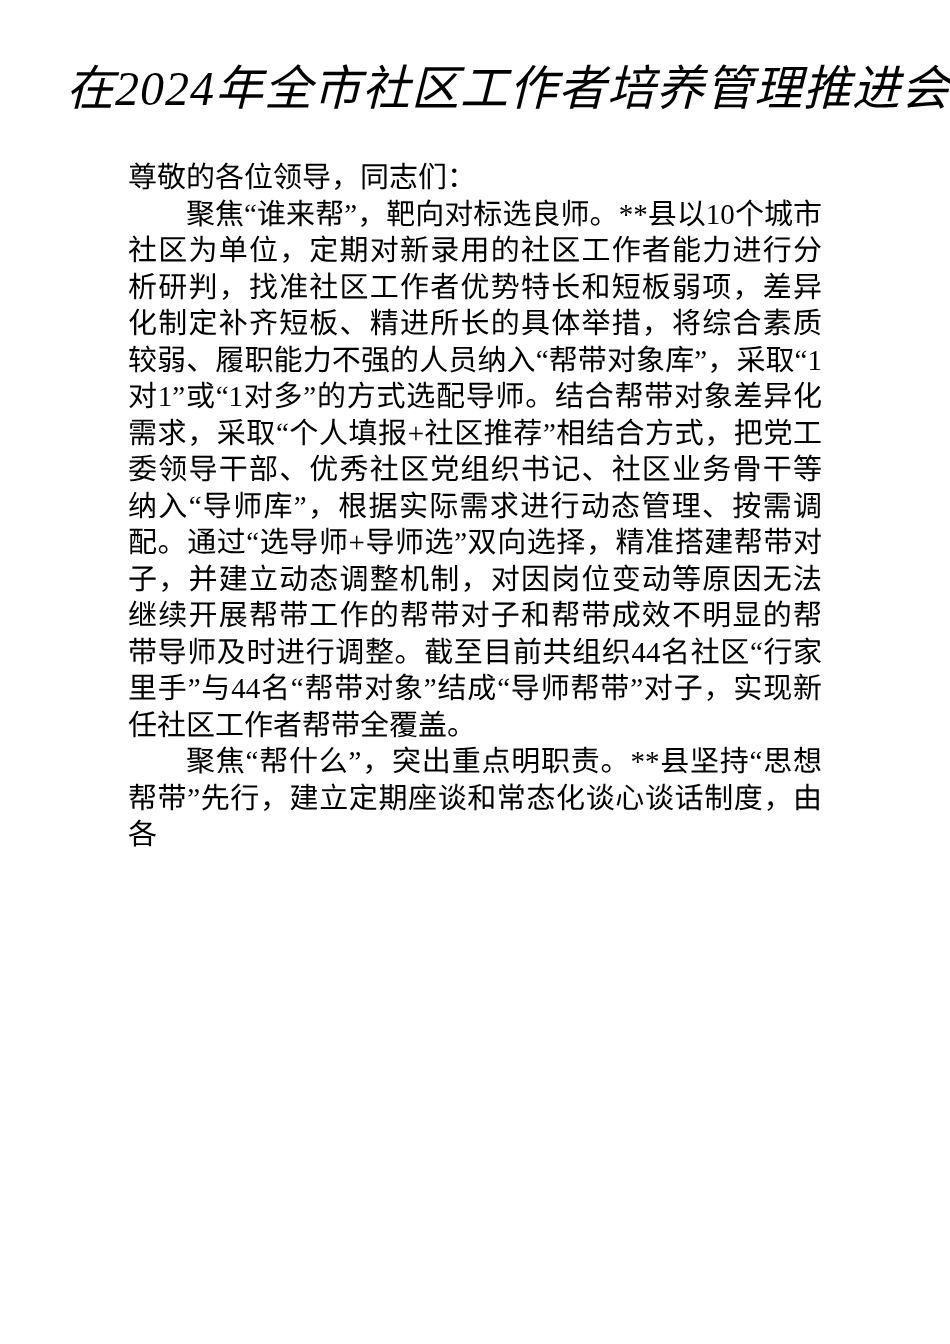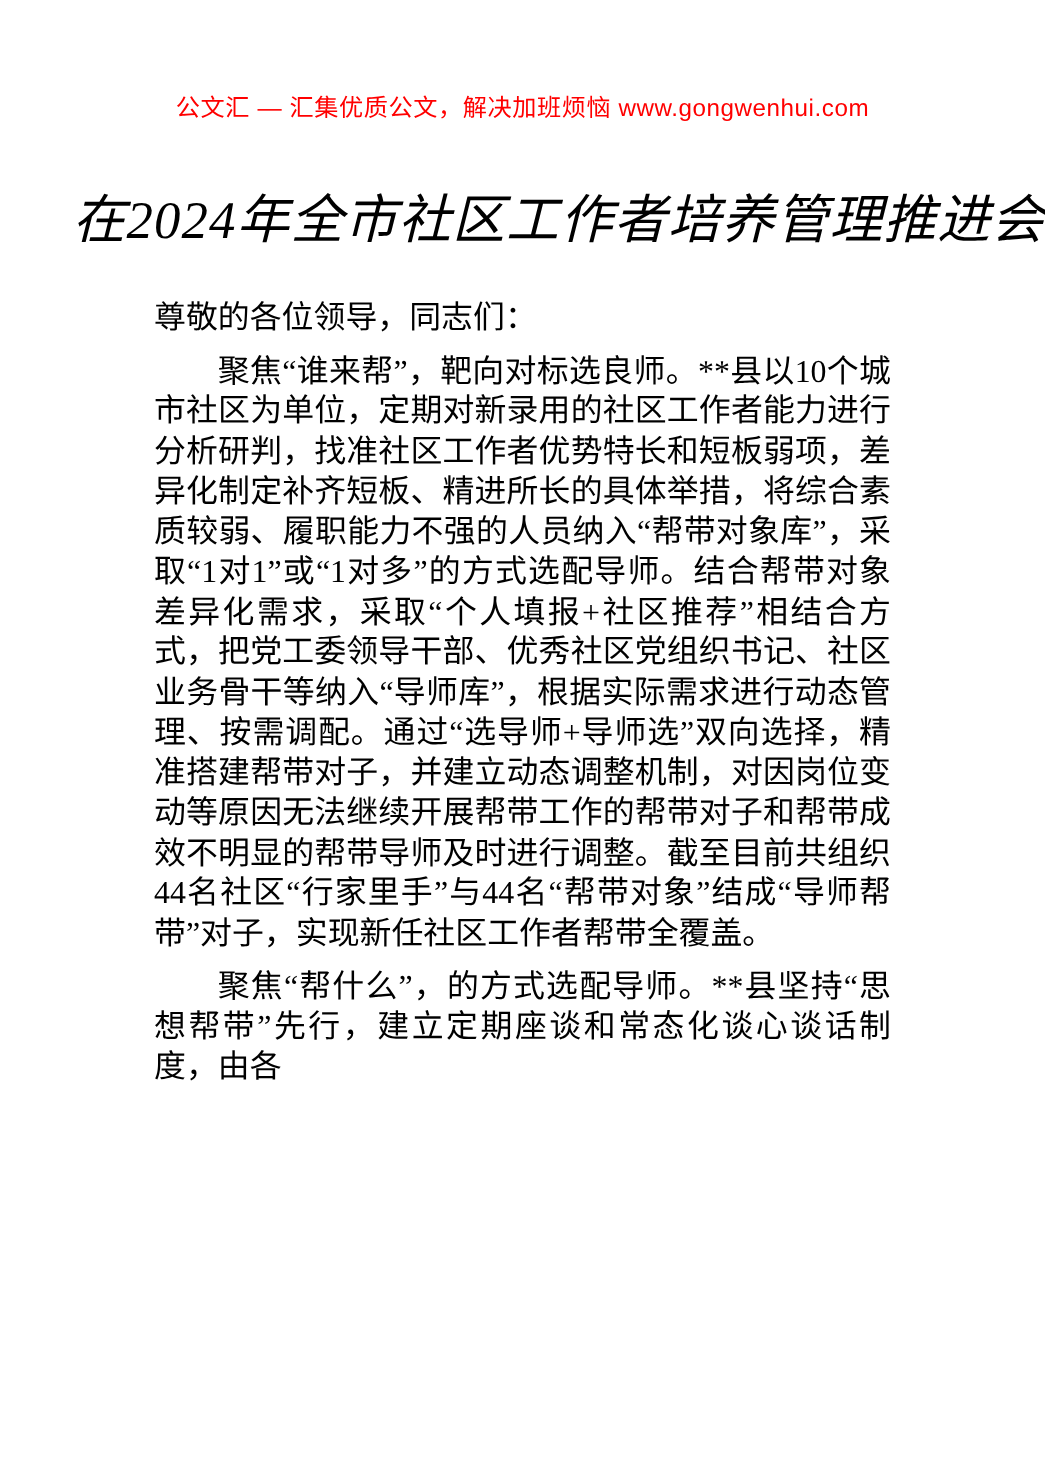--- a/index.html
+++ b/index.html
@@ -51,7 +51,6 @@
 
 <div class="page">
 
-  <div class="site-header" style="color: rgb(255, 0, 0);">公文汇 — 汇集优质公文，解决加班烦恼 www.gongwenhui.com</div>
 
   <div class="doc-title">
     <div>在2024年全市社区工作者培养管理推进会</div>

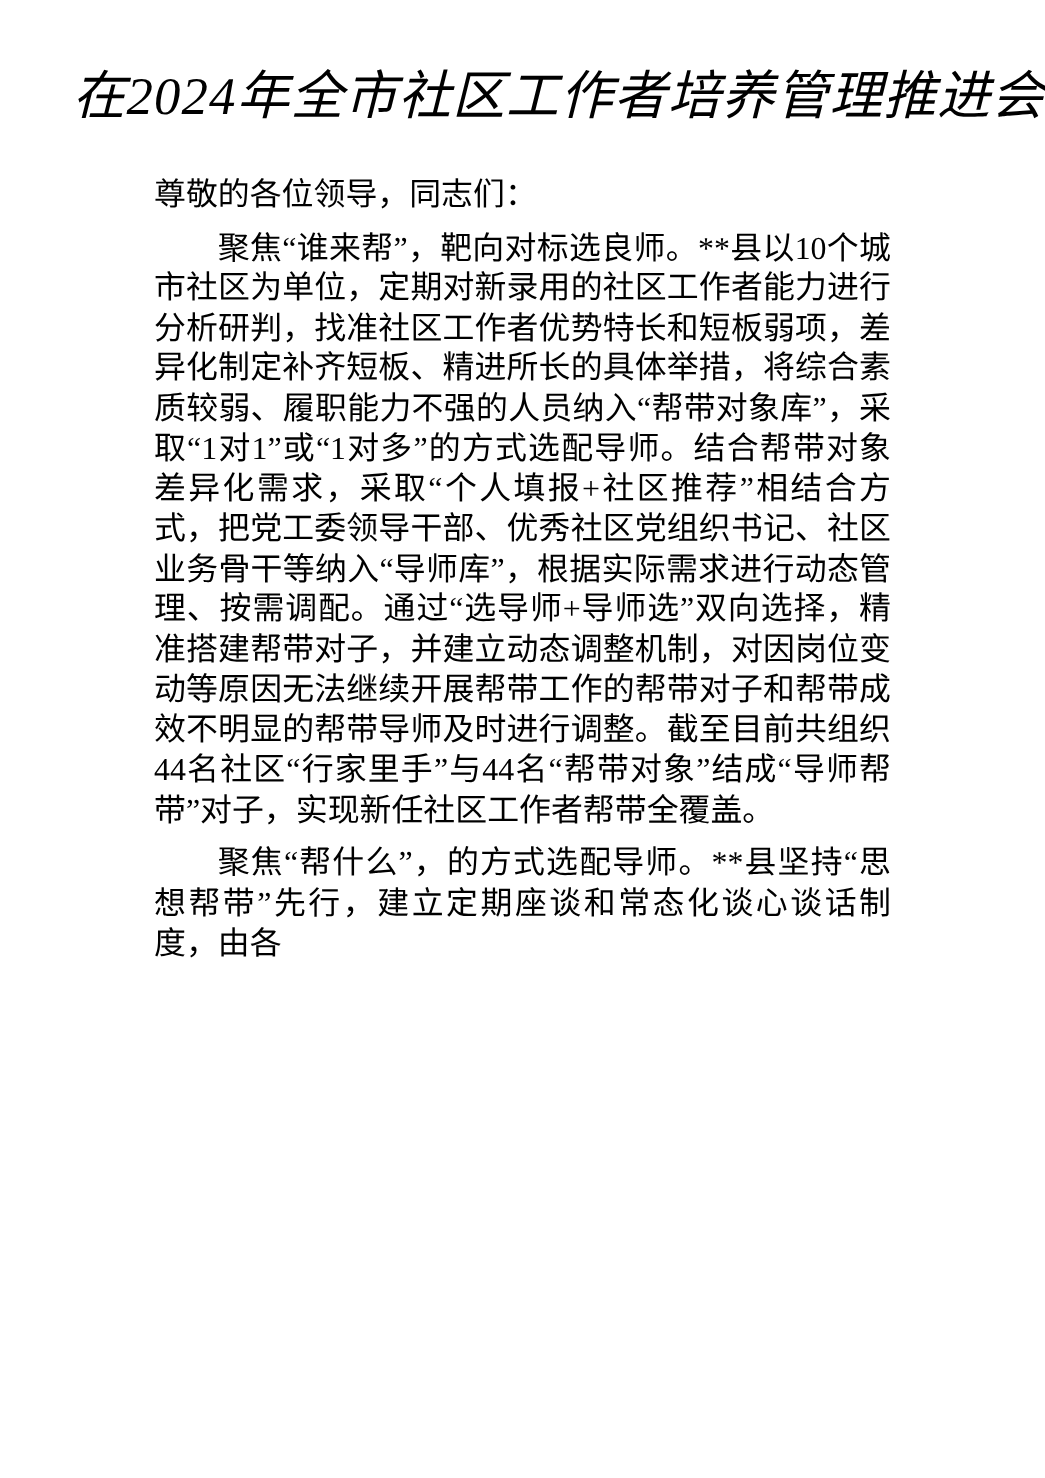--- a/index.html
+++ b/index.html
@@ -39,7 +39,7 @@
     text-justify: inter-ideograph;
   }
   .doc-body p {
-    margin: 12px;
+    margin: 0;
     padding: 0;
   }
   .doc-body p.indent {

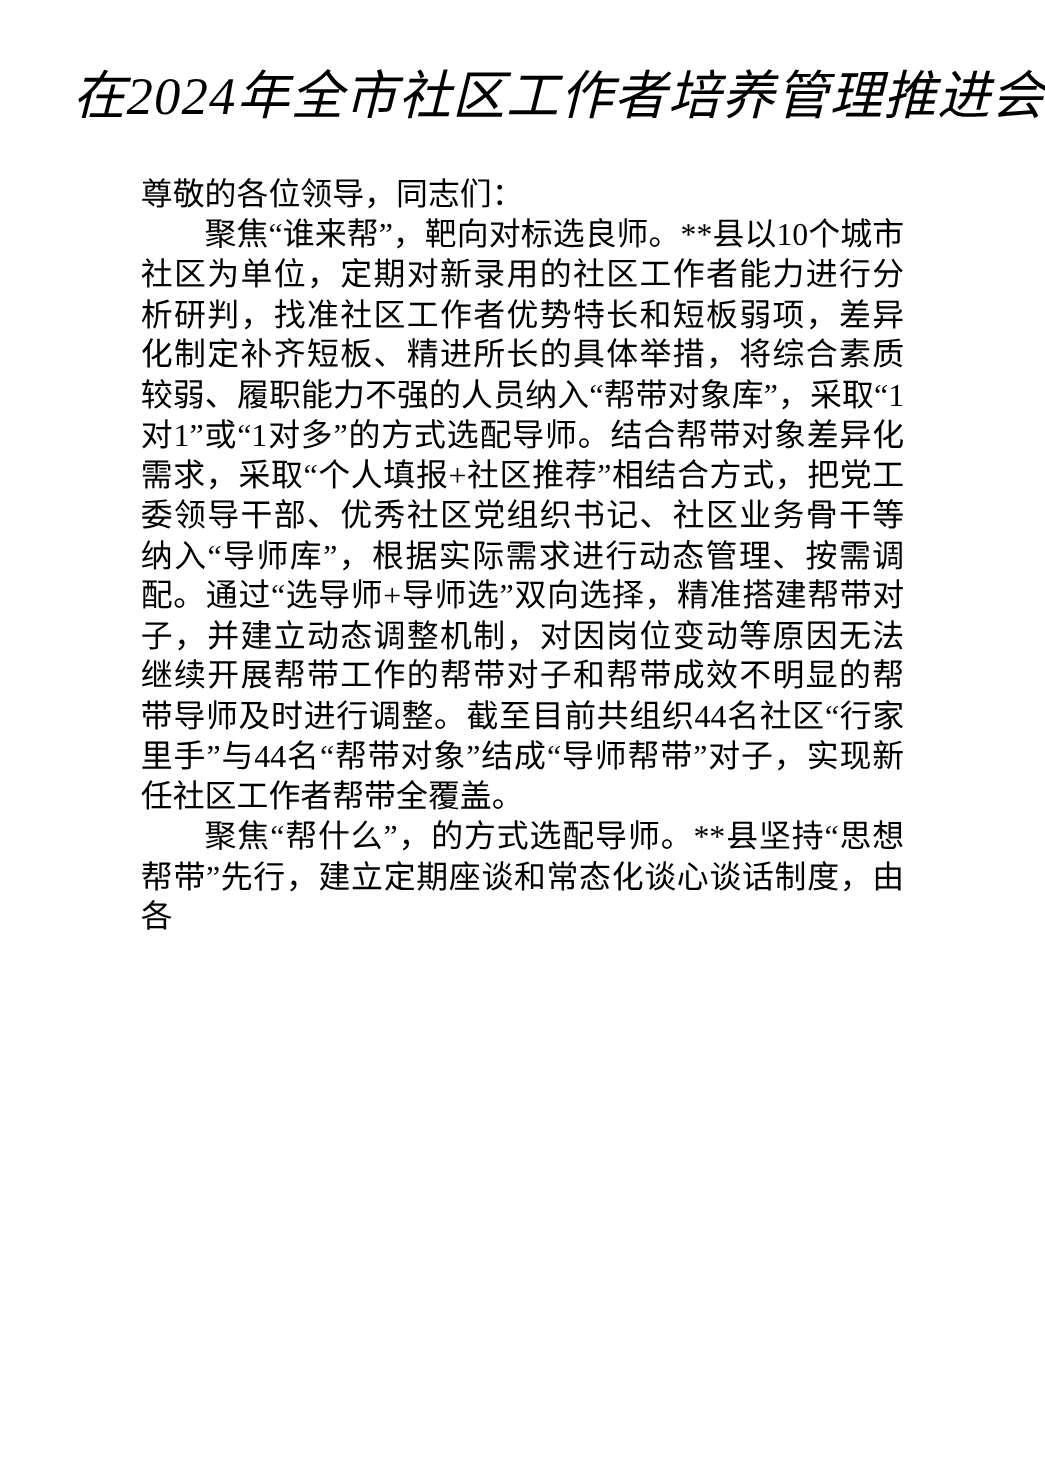--- a/index.html
+++ b/index.html
@@ -59,7 +59,7 @@
   <div class="doc-body">
     <p>尊敬的各位领导，同志们：</p>
     <p class="indent">聚焦“谁来帮”，靶向对标选良师。**县以10个城市社区为单位，定期对新录用的社区工作者能力进行分析研判，找准社区工作者优势特长和短板弱项，差异化制定补齐短板、精进所长的具体举措，将综合素质较弱、履职能力不强的人员纳入“帮带对象库”，采取“1对1”或“1对多”的方式选配导师。结合帮带对象差异化需求，采取“个人填报+社区推荐”相结合方式，把党工委领导干部、优秀社区党组织书记、社区业务骨干等纳入“导师库”，根据实际需求进行动态管理、按需调配。通过“选导师+导师选”双向选择，精准搭建帮带对子，并建立动态调整机制，对因岗位变动等原因无法继续开展帮带工作的帮带对子和帮带成效不明显的帮带导师及时进行调整。截至目前共组织44名社区“行家里手”与44名“帮带对象”结成“导师帮带”对子，实现新任社区工作者帮带全覆盖。</p>
-    <p class="indent">聚焦“帮什么”，的方式选配导师。**县坚持“思想帮带”先行，建立定期座谈和常态化谈心谈话制度，由各</p>
+    <p class="indent">聚焦“帮什么”，突出重点明职责。**县坚持“思想帮带”先行，建立定期座谈和常态化谈心谈话制度，由各</p>
   </div>
 
 </div>

